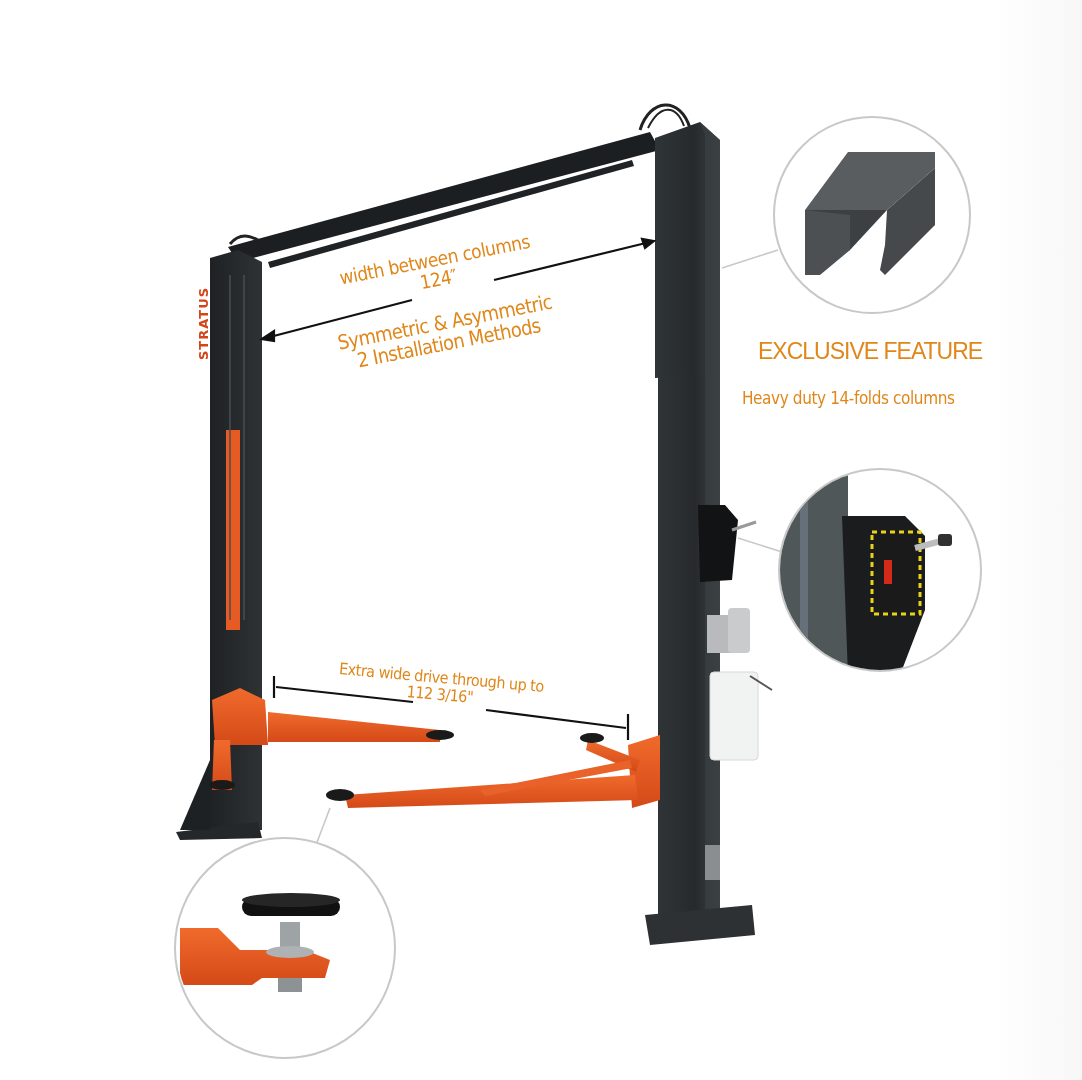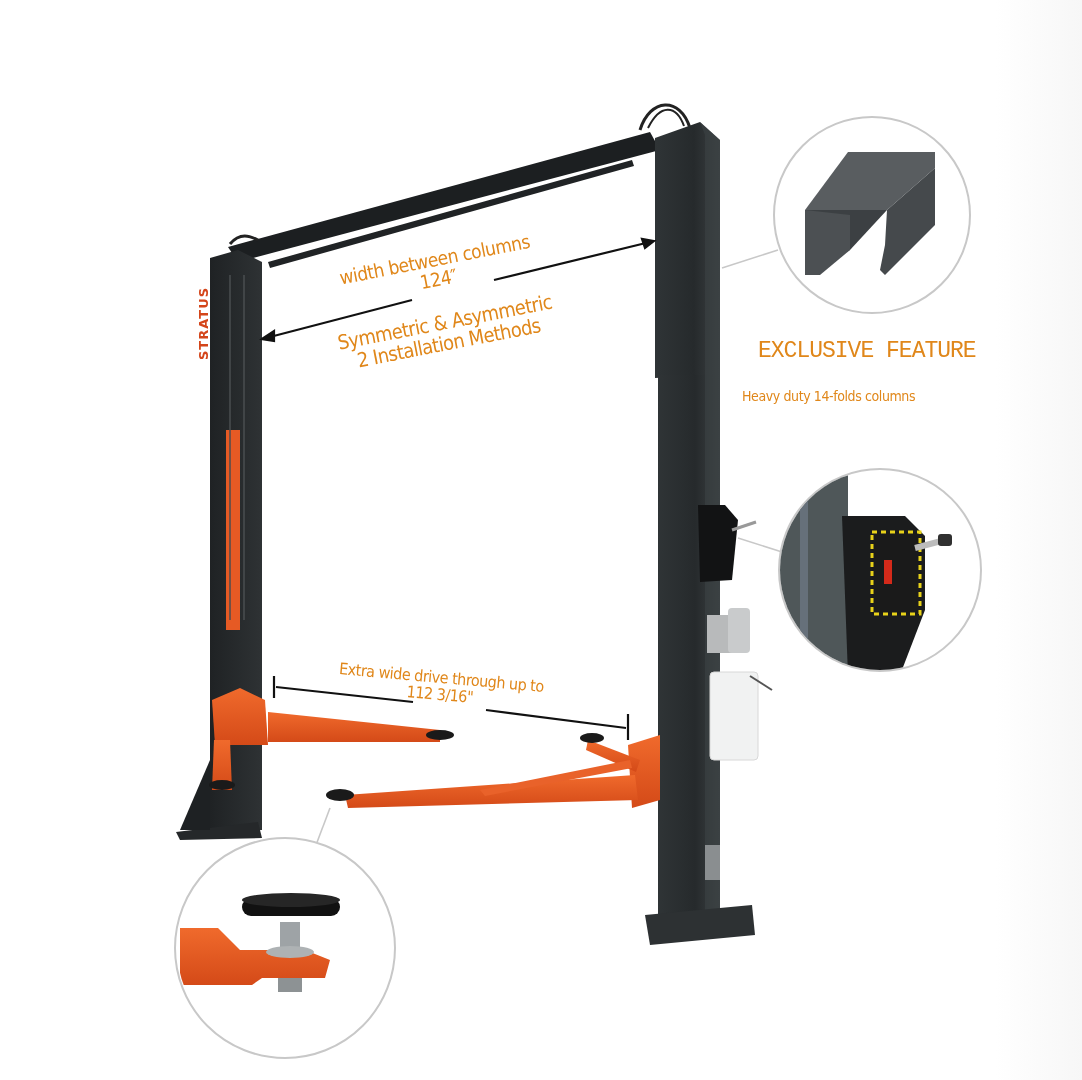--- a/index.html
+++ b/index.html
@@ -30,7 +30,7 @@
   .feature-title {
     position: absolute; left: 758px; top: 338px;
     font-size: 23px; color: #e0871a; letter-spacing: -1px;
-    font-family: Liberation Mono, monospace;
+    font-family: Liberation Sans, sans-serif;
     text-align: right;
   }
   .feature-sub {

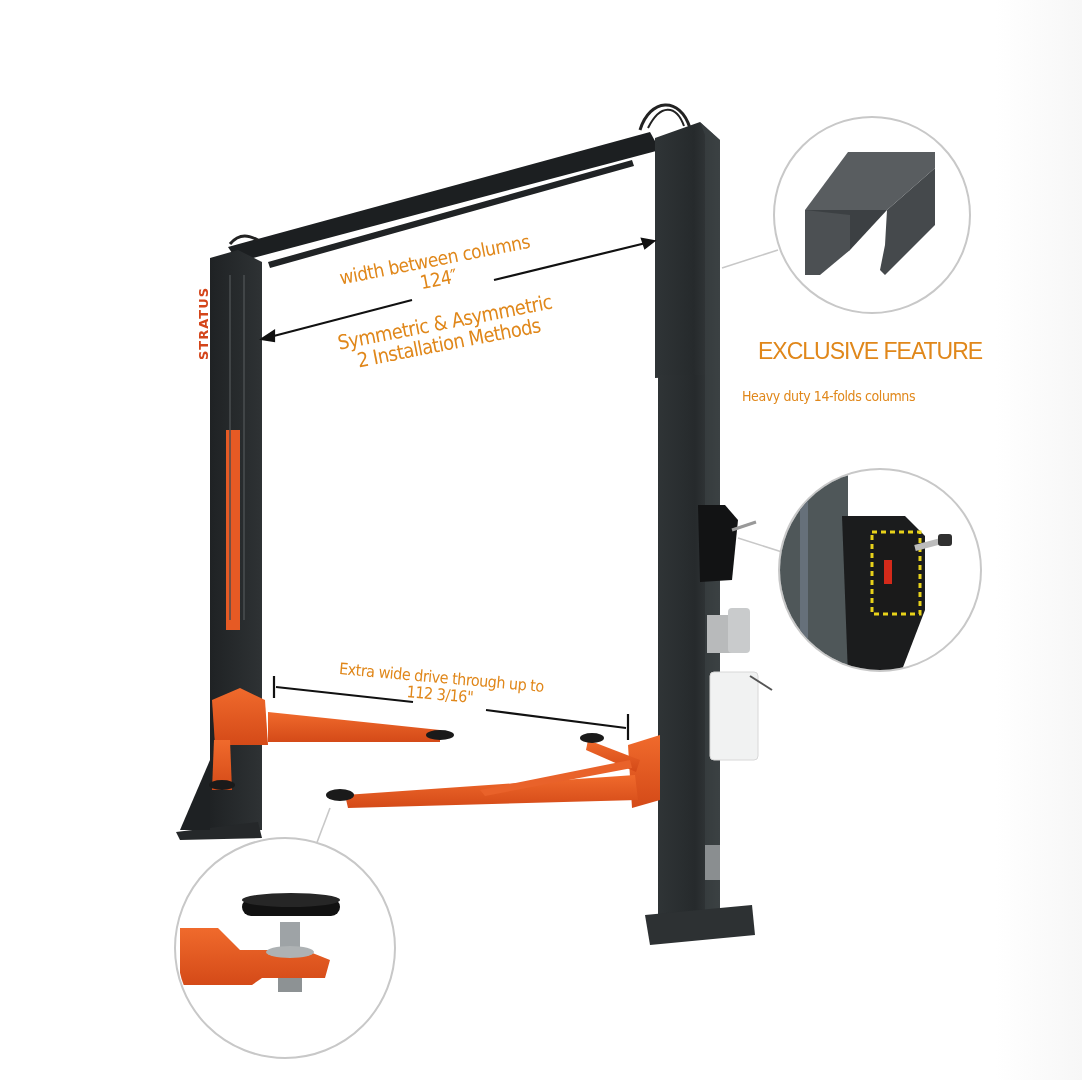--- a/index.html
+++ b/index.html
@@ -35,7 +35,7 @@
   }
   .feature-sub {
     position: absolute; left: 742px; top: 388px;
-    font-size: 14px; color: #e0871a; letter-spacing: -0.4px;
+    font-size: 17px; color: #e0871a; letter-spacing: -0.4px;
     font-family: "DejaVu Sans Condensed", "DejaVu Sans", sans-serif;
   }
   .brand {

